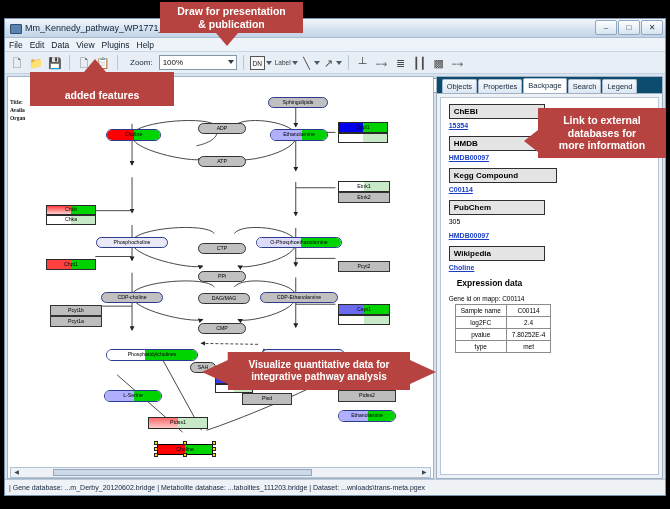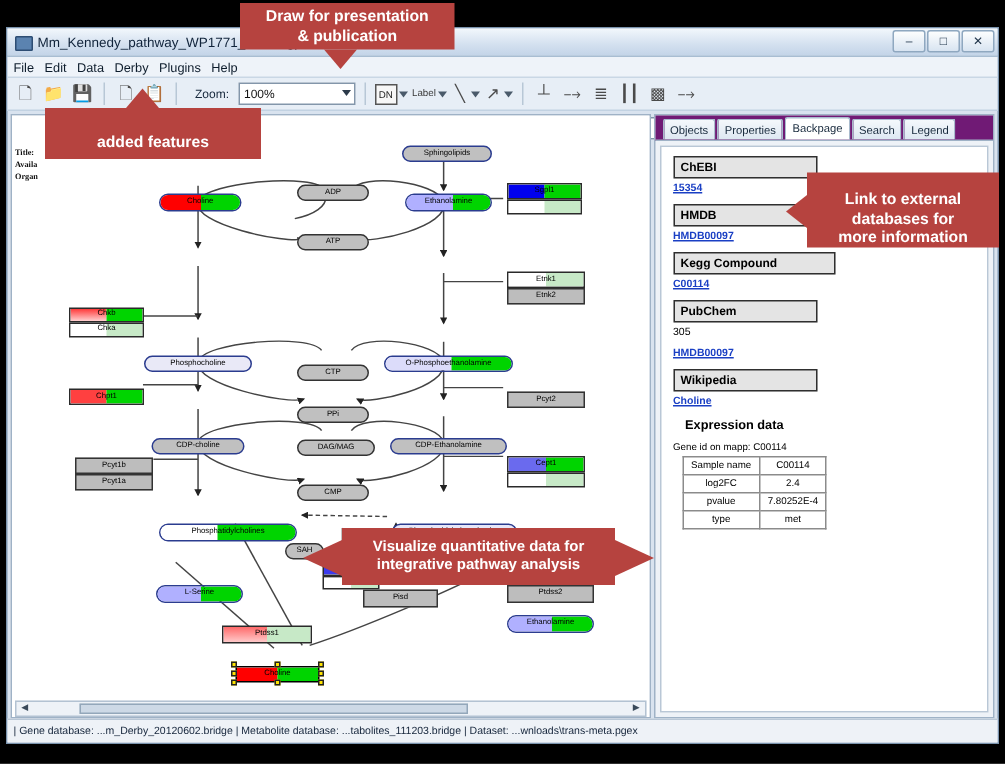--- a/index.html
+++ b/index.html
@@ -191,7 +191,7 @@
       <span class="mi">File</span>
       <span class="mi">Edit</span>
       <span class="mi">Data</span>
-      <span class="mi">Derby</span>
+      <span class="mi">View</span>
       <span class="mi">Plugins</span>
       <span class="mi">Help</span>
     </div>

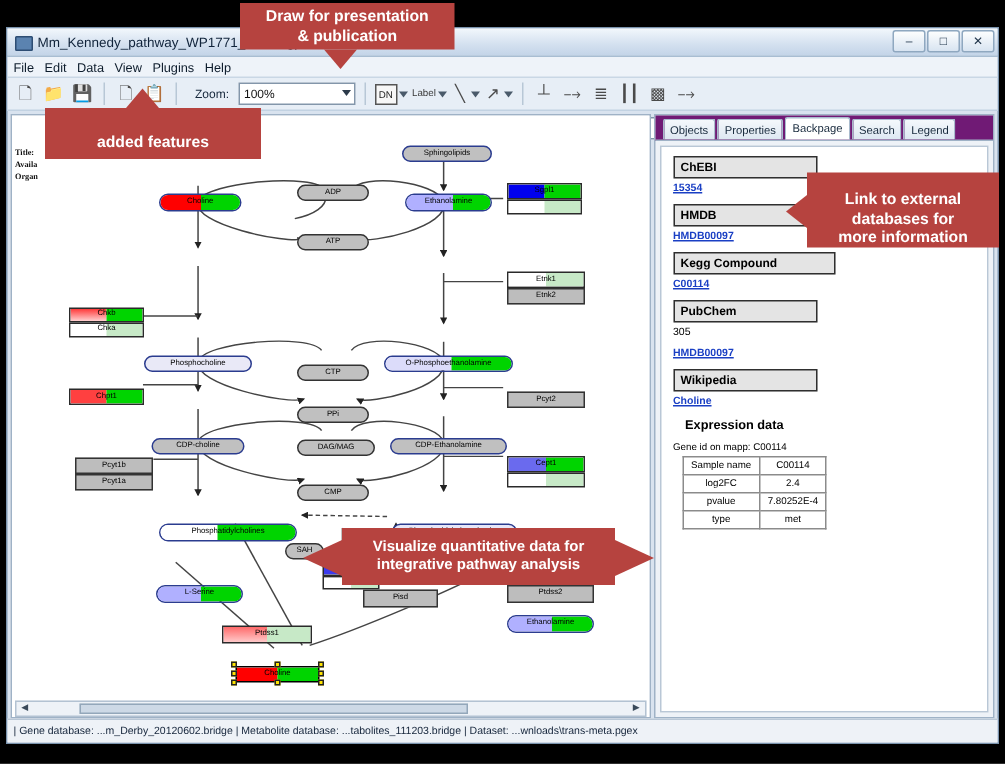--- a/index.html
+++ b/index.html
@@ -115,7 +115,7 @@
     border:1px solid #9fb2c6; display:flex; flex-direction:column;
   }
   #side-tabs { display:flex; align-items:flex-end; height:17px; padding-left:5px; gap:1px;
-    background:#701a75; border-bottom:1px solid #9fb2c6; }
+    background:#0c4a6e; border-bottom:1px solid #9fb2c6; }
   .stab {
     font-size:7.5px; color:#17293c; padding:2px 4px 2px 4px; border:1px solid #a9bbcd;
     border-bottom:none; background:linear-gradient(#f4f8fc,#dde7f2); border-radius:2px 2px 0 0;

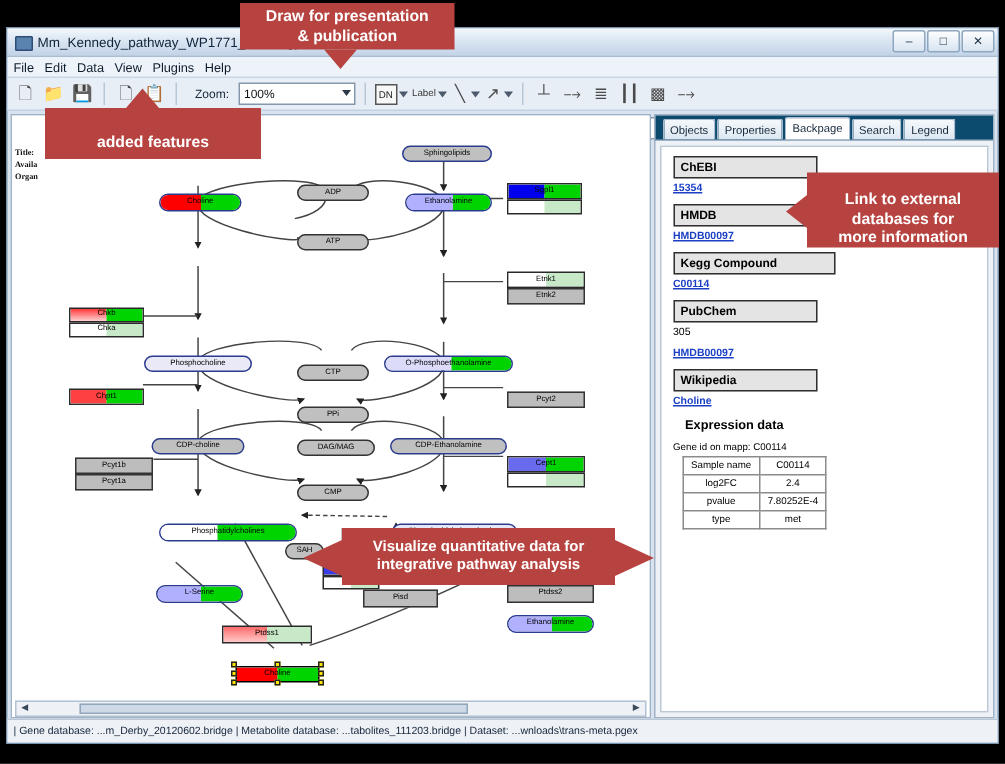--- a/index.html
+++ b/index.html
@@ -163,7 +163,7 @@
   #co-plugins { left:30px; top:72px; width:144px; height:34px; font-size:10.5px; }
   #co-plugins-tip { left:84px; top:59px; border-left:11px solid transparent; border-right:11px solid transparent; border-bottom:13px solid #b6433f; }
 
-  #co-link { left:538px; top:115px; width:128px; height:50px; font-size:10.5px; padding:0 4px;align-items:flex-end; }
+  #co-link { left:538px; top:108px; width:128px; height:50px; font-size:10.5px; padding:0 4px; }
   #co-link-tip { left:524px; top:130px; border-top:11px solid transparent; border-bottom:11px solid transparent; border-right:14px solid #b6433f; }
 
   #co-vis { left:228px; top:352px; width:182px; height:38px; font-size:10px; padding:0 3px; }

